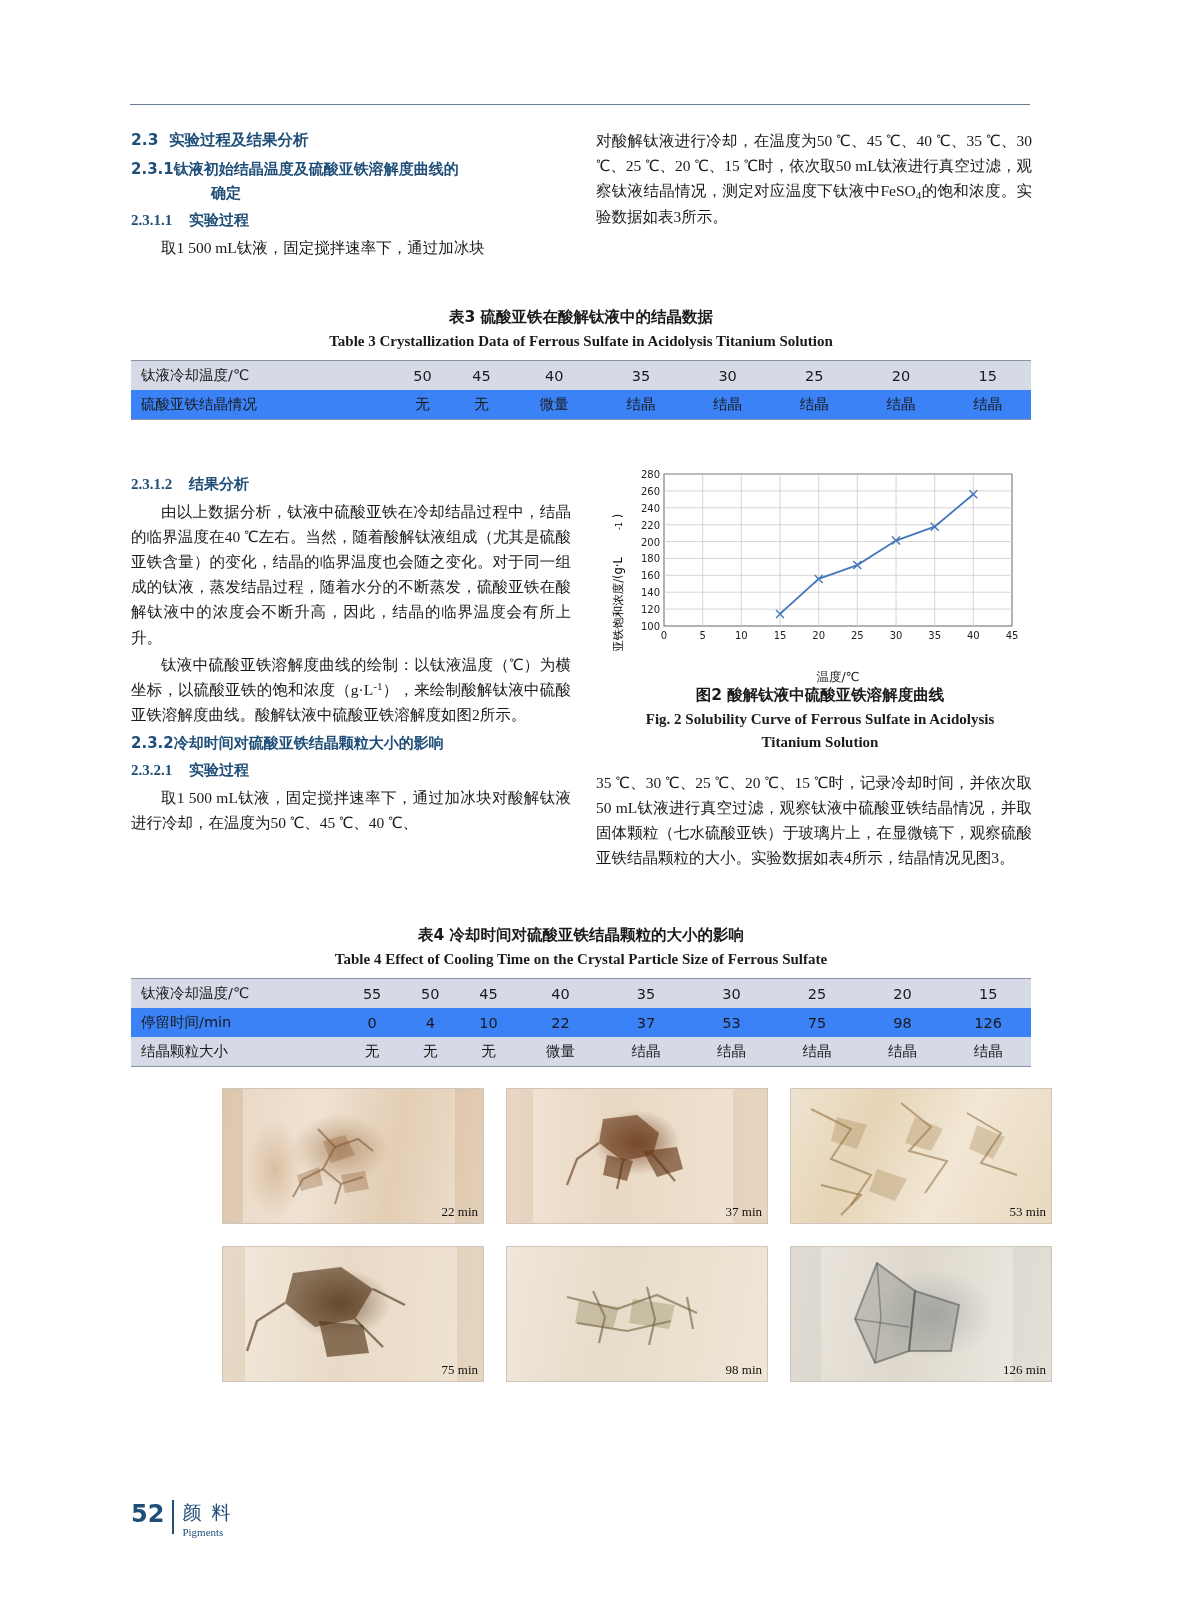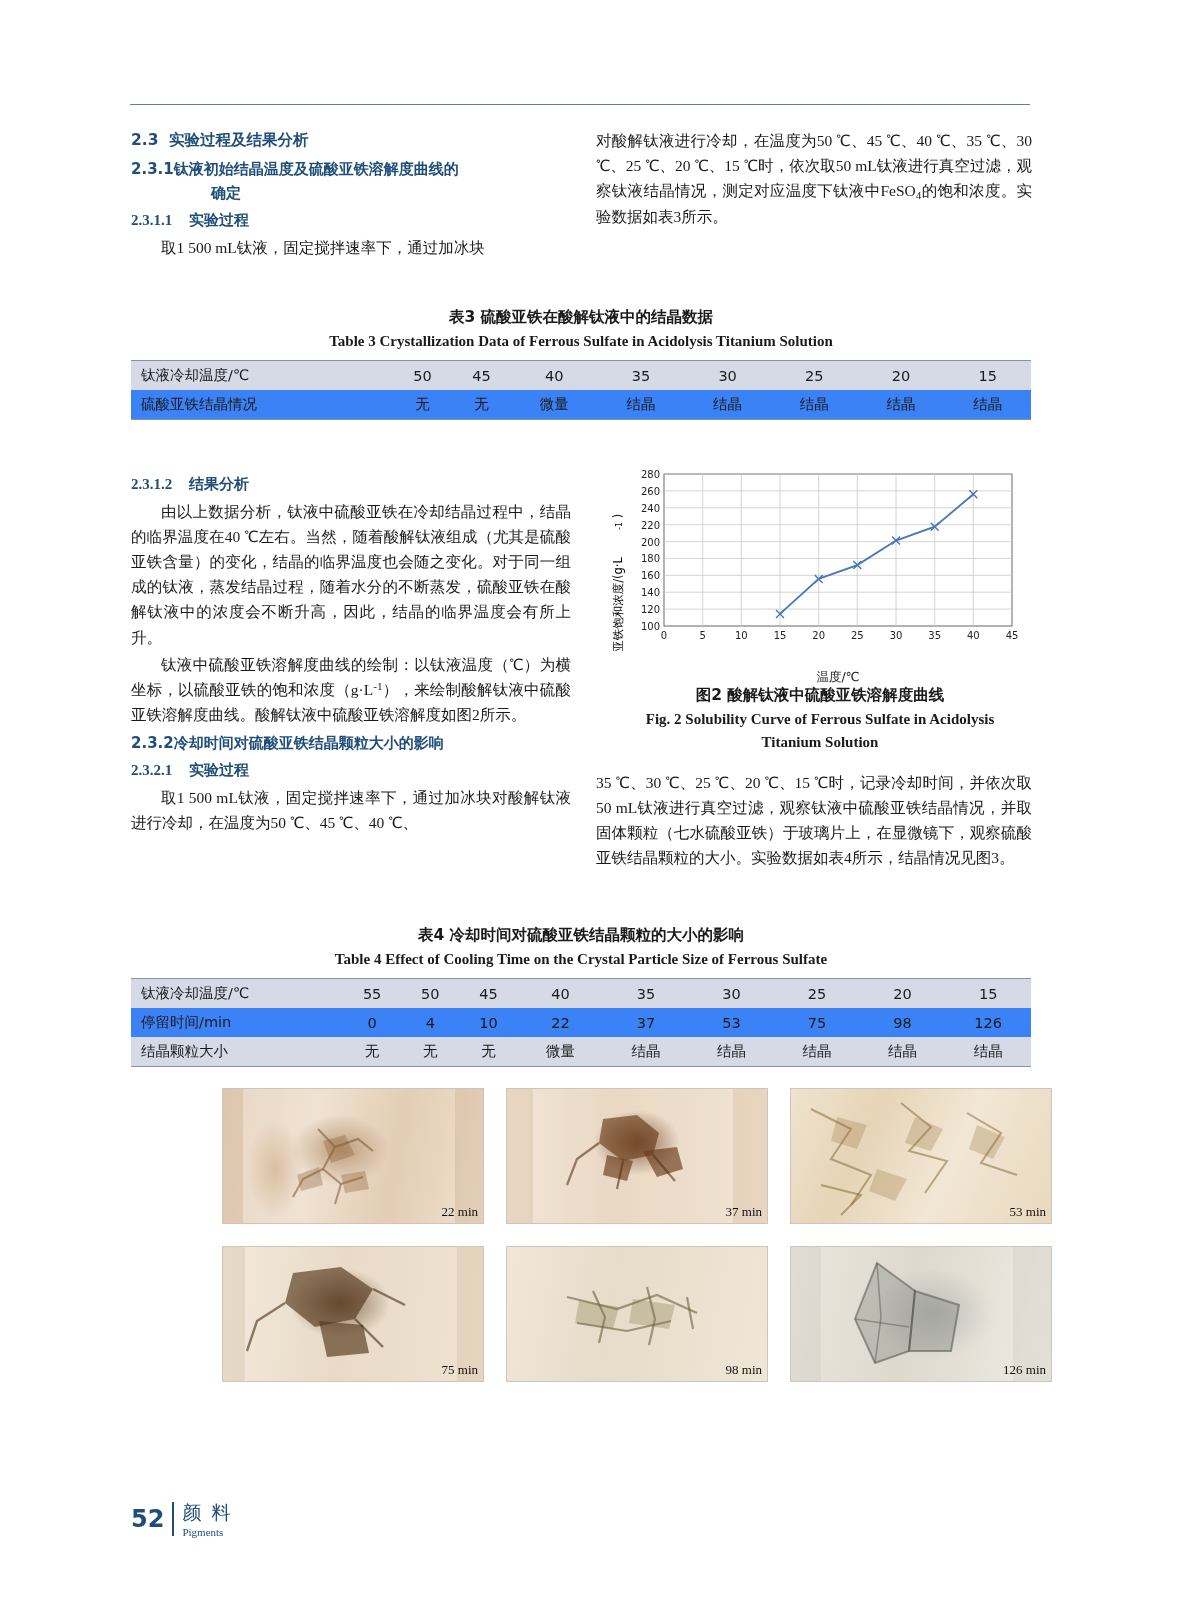--- a/index.html
+++ b/index.html
@@ -164,7 +164,7 @@
     position: absolute;
     left: 131px; bottom: 62px;
     display: flex;
-    align-items: center;
+    align-items: flex-start;
   }
   .pagenum {
     font-size: 24px;

